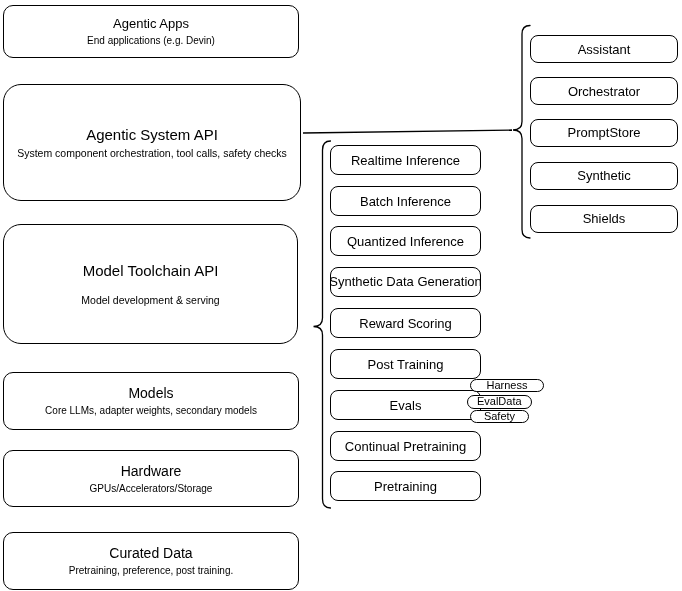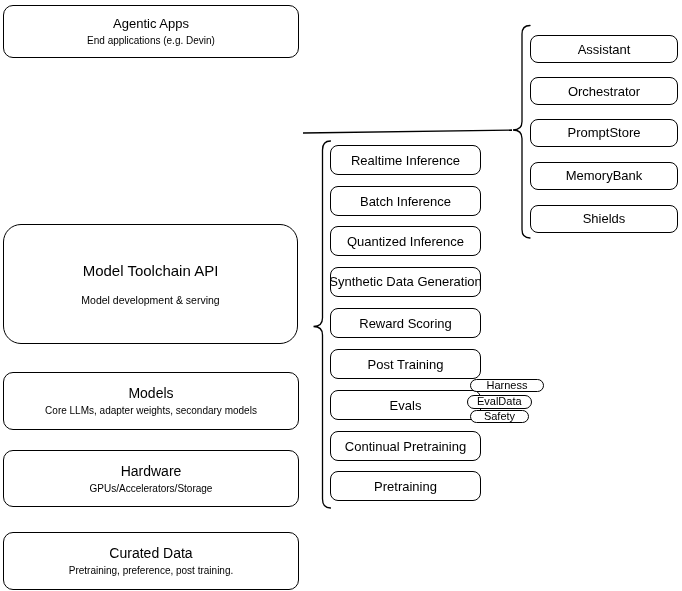--- a/index.html
+++ b/index.html
@@ -70,6 +70,10 @@
     <div class="subtitle">End applications (e.g. Devin)</div>
   </div>
 
+  <div class="node stackbox big" style="top:84px; height:117px; width:298px;">
+    <div class="title">Agentic System API</div>
+    <div class="subtitle">System component orchestration, tool calls, safety checks</div>
+  </div>
 
   <div class="node stackbox big" style="top:224px; height:120px; width:295px;gap:11px;">
     <div class="title">Model Toolchain API</div>

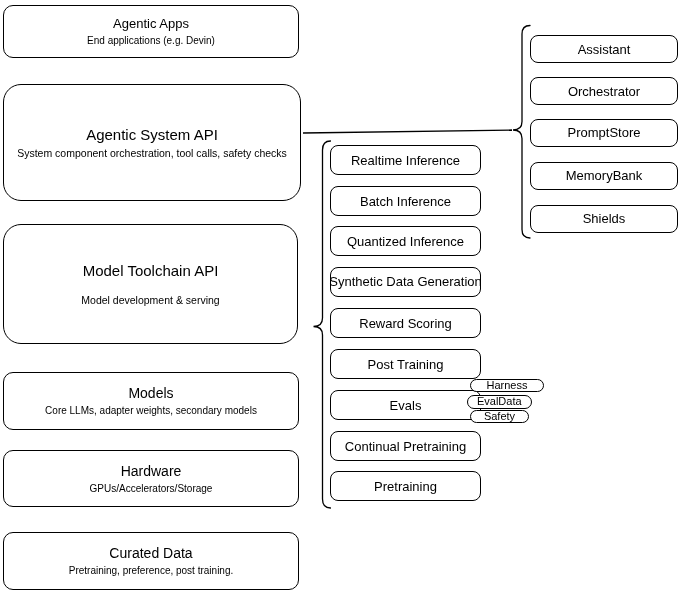--- a/index.html
+++ b/index.html
@@ -112,7 +112,7 @@
   <div class="node rbox" style="top:35px;">Assistant</div>
   <div class="node rbox" style="top:77px;">Orchestrator</div>
   <div class="node rbox" style="top:118.5px;">PromptStore</div>
-  <div class="node rbox" style="top:161.5px;">MemoryBank</div>
+  <div class="node rbox" style="top:161.5px;">Synthetic</div>
   <div class="node rbox" style="top:204.5px;">Shields</div>
 
 </div>

